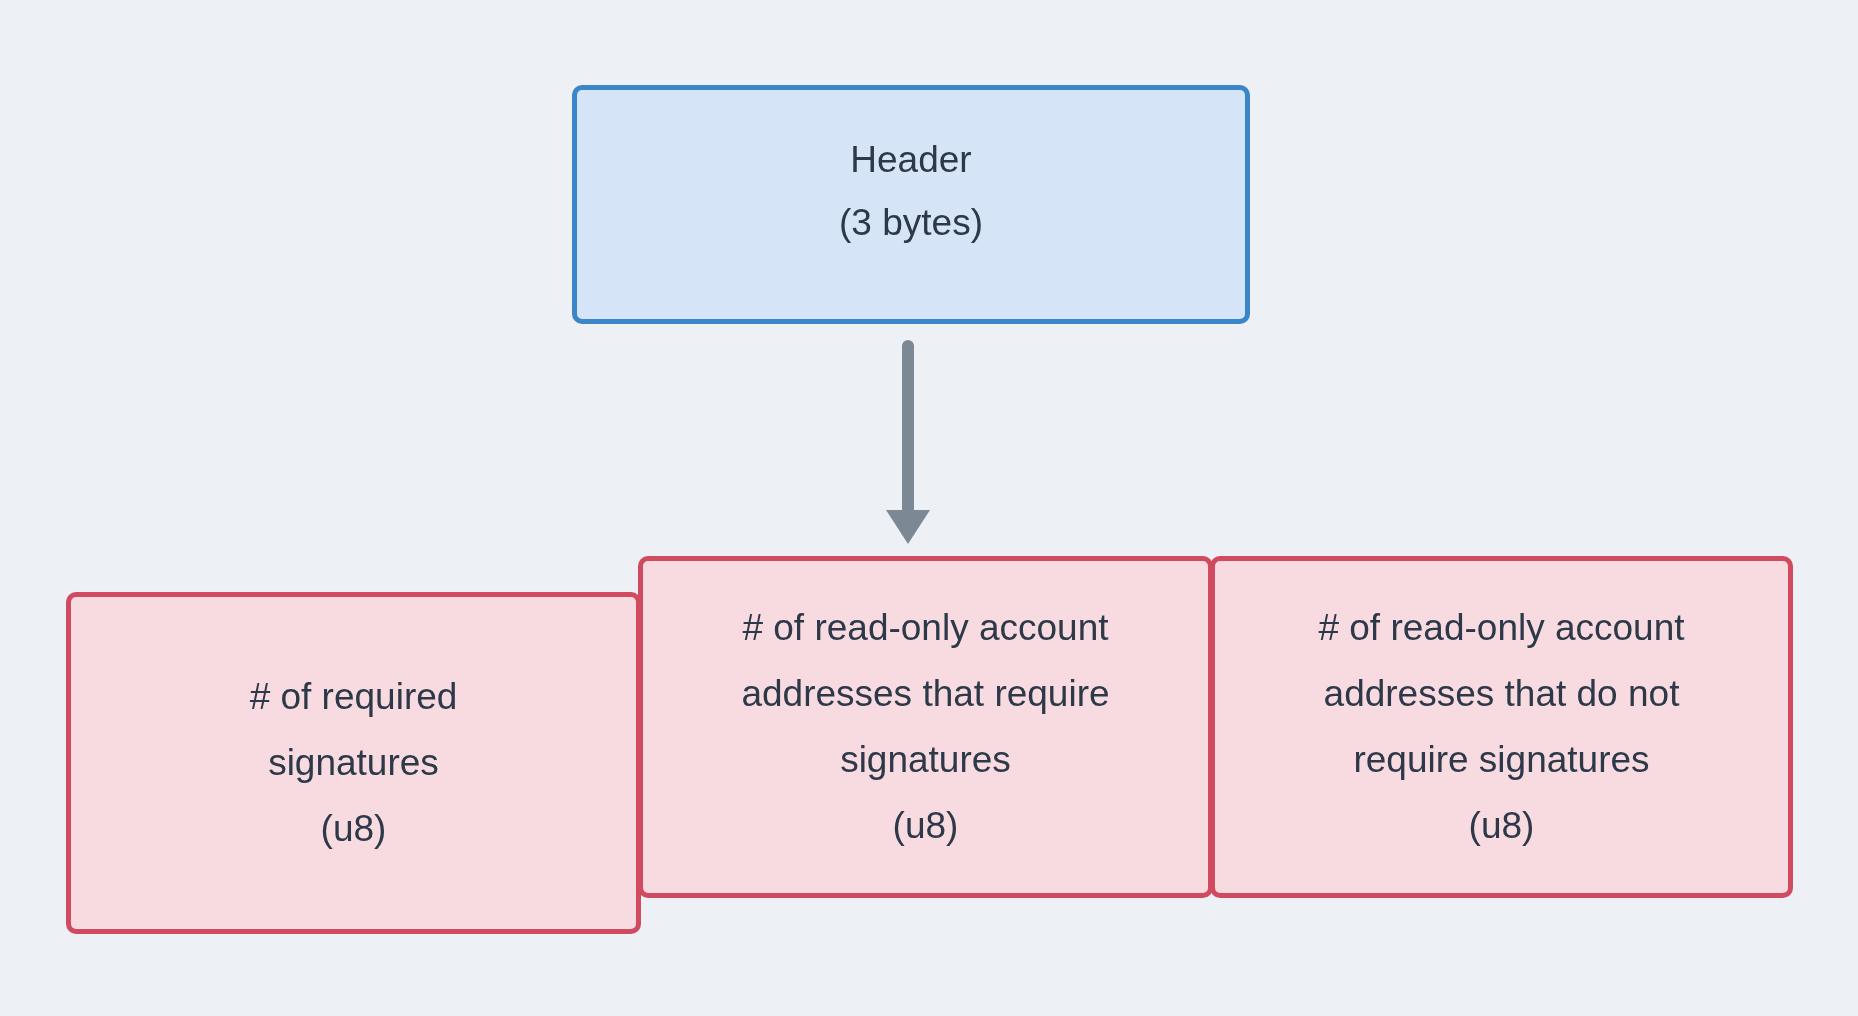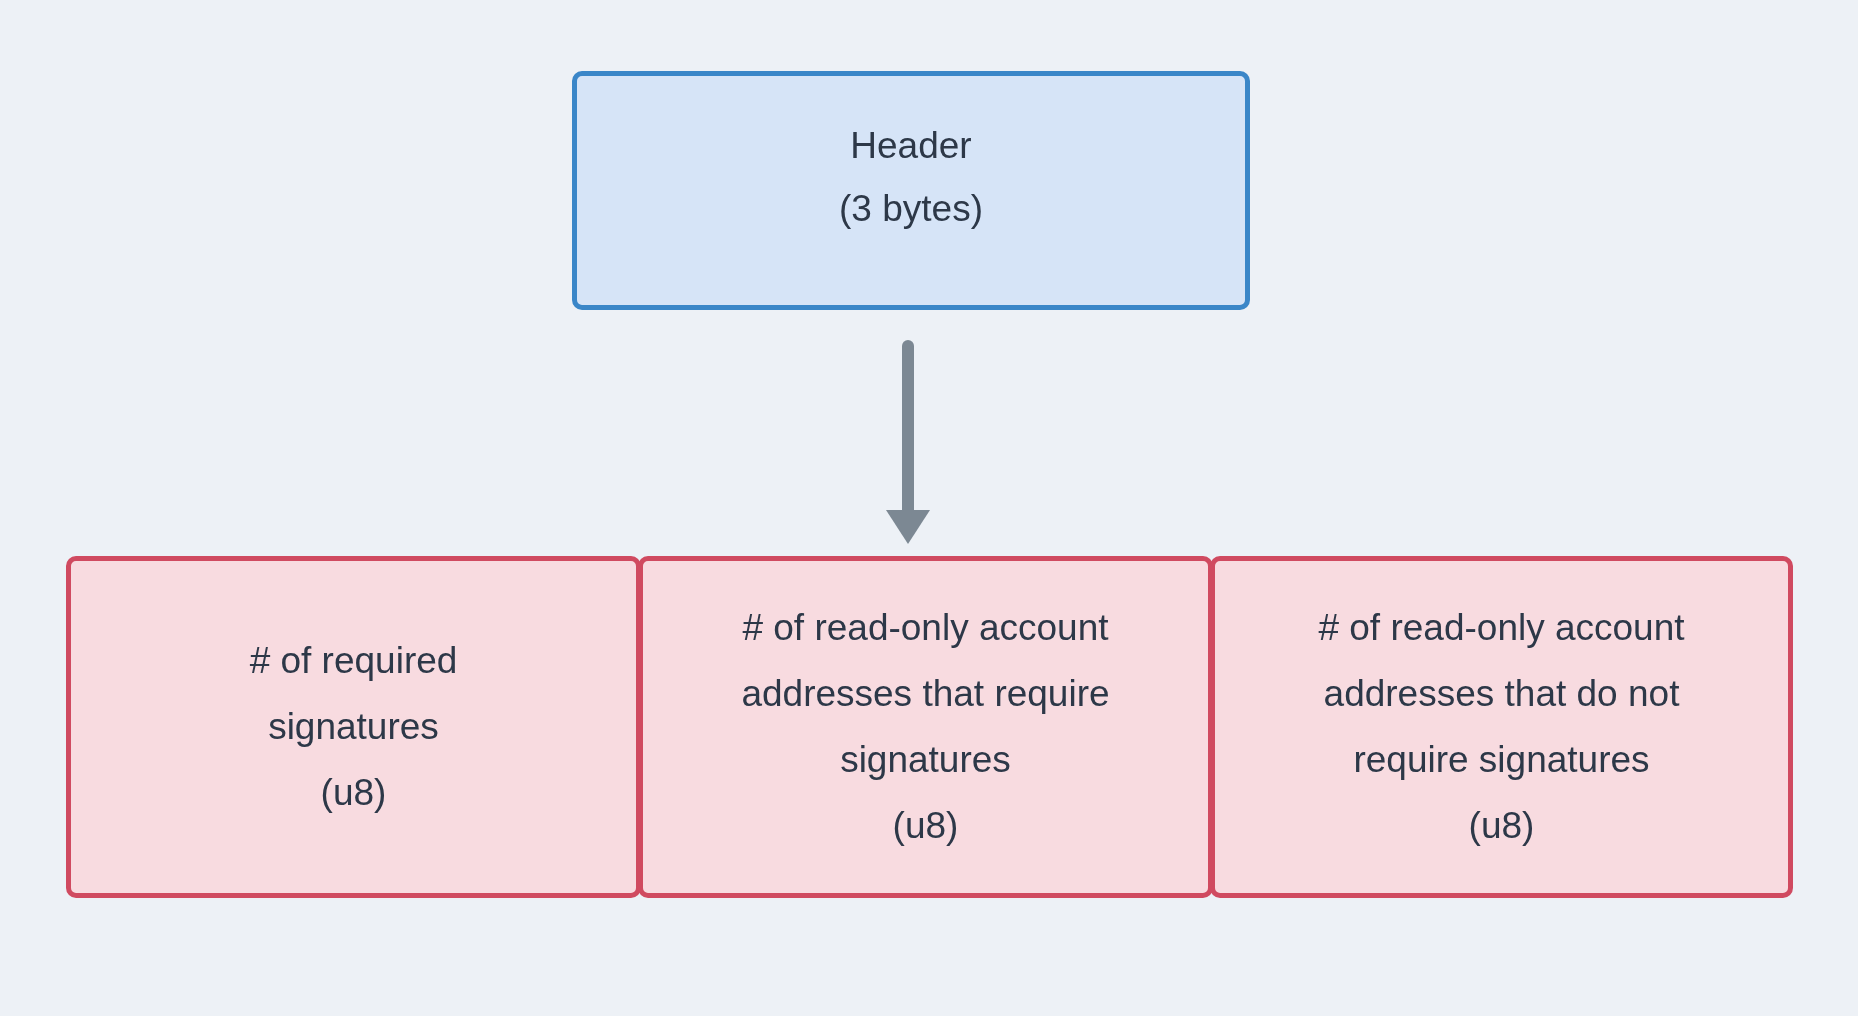--- a/index.html
+++ b/index.html
@@ -39,7 +39,7 @@
   }
   .header-box {
     left: 572px;
-    top: 71px;
+    top: 85px;
     width: 678px;
     height: 239px;
     background: var(--header-fill);

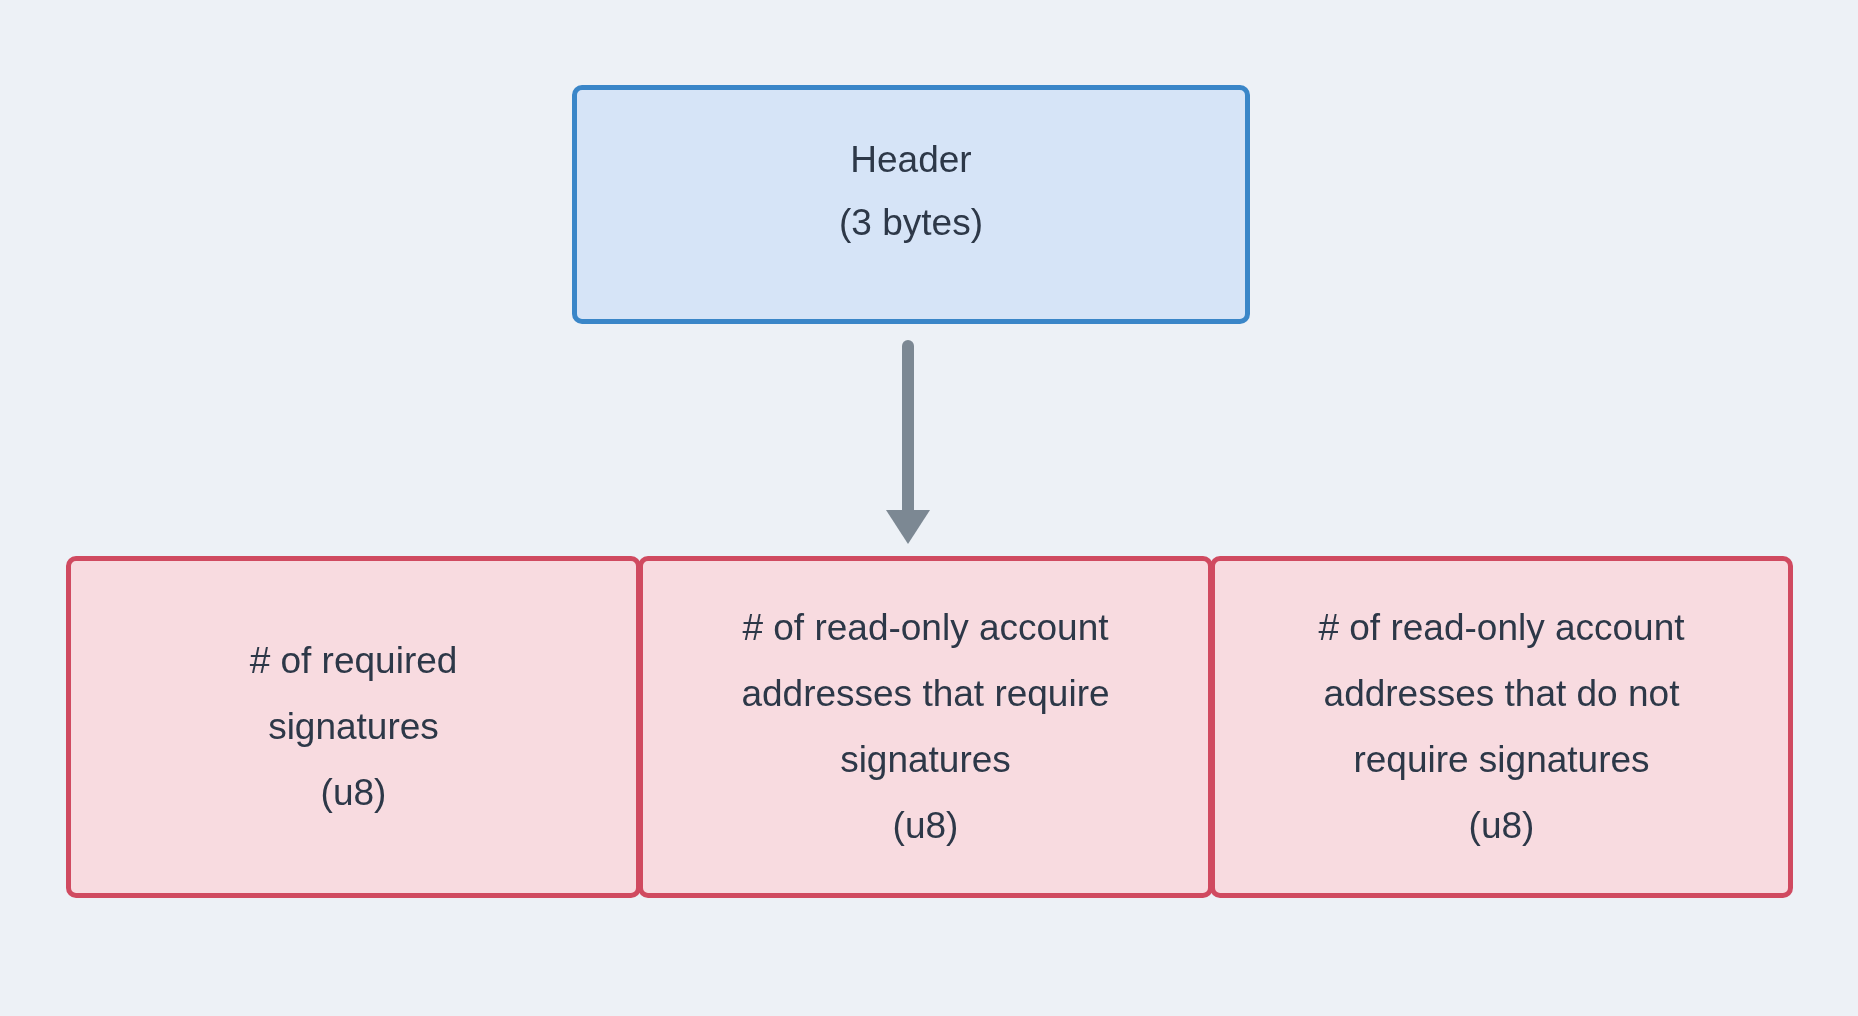--- a/index.html
+++ b/index.html
@@ -61,7 +61,7 @@
     border: 5px solid var(--byte-border);
     padding: 0 18px;
   }
-  .byte-box-0 { left: 66px;   width: 575px; }
+  .byte-box-0 { left: 66px;   width: 575px; margin-top: 36px; }
   .byte-box-1 { left: 638px;  width: 575px; }
   .byte-box-2 { left: 1210px; width: 583px; }
 </style>

